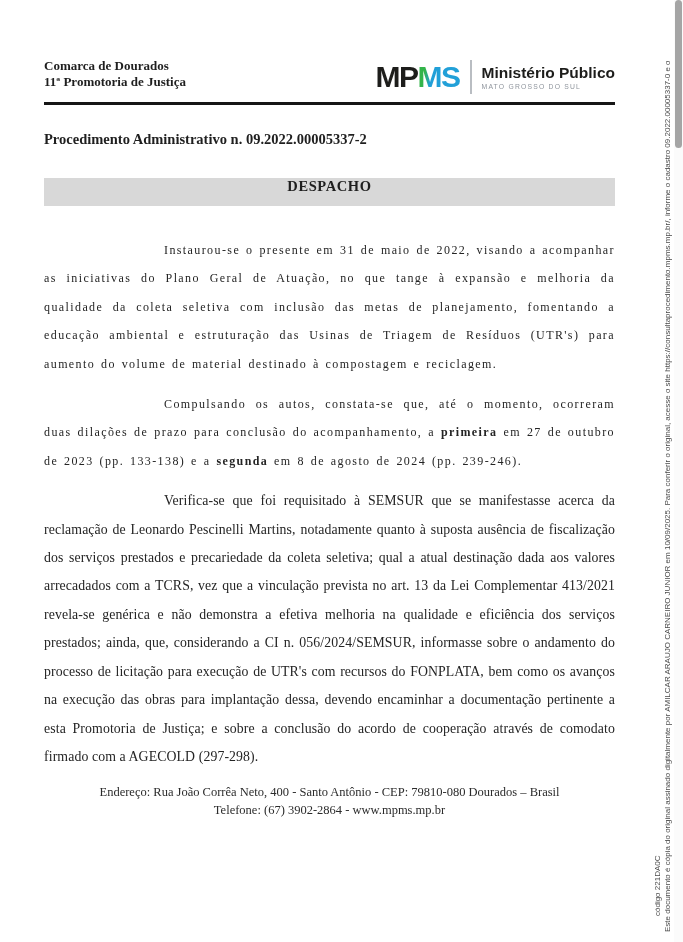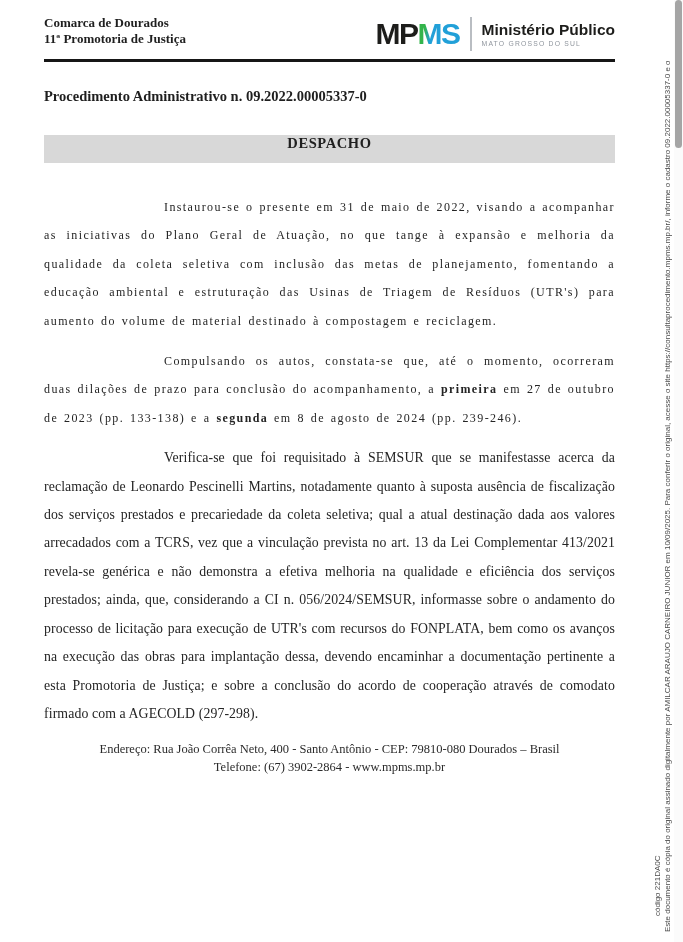--- a/index.html
+++ b/index.html
@@ -12,7 +12,7 @@
     position:relative; width:683px; height:942px; background:#fff;
     overflow:hidden; font-family:"Liberation Serif", serif; color:var(--ink);
   }
-  .content{ padding:15px 68px 0 44px; }
+  .content{ padding:15px 68px 0 44px;margin-top:43px; }
 
   
   .hdr{ display:flex; justify-content:space-between; align-items:flex-start;

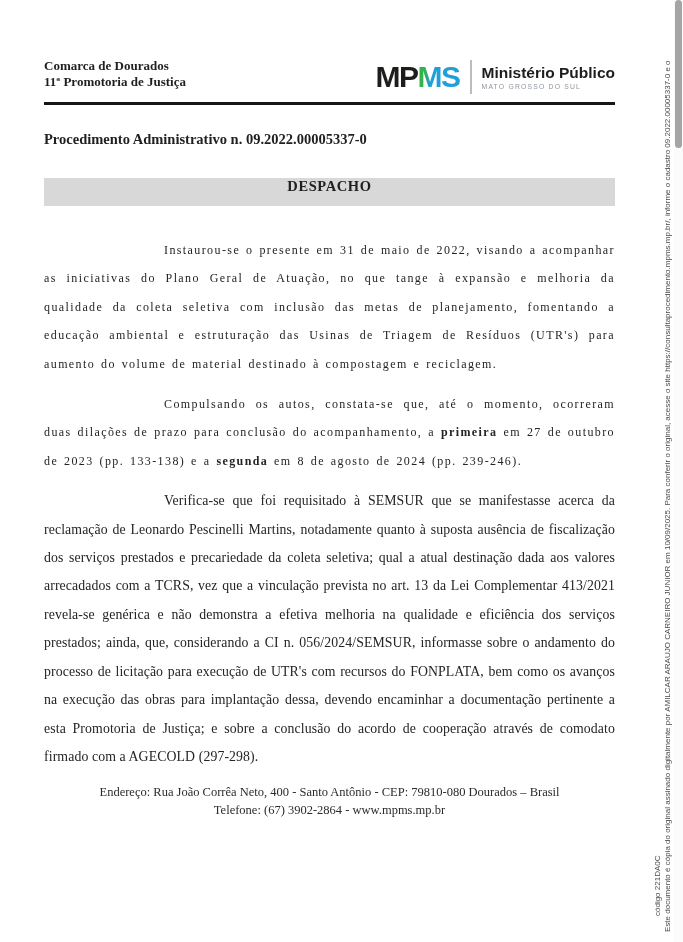--- a/index.html
+++ b/index.html
@@ -83,7 +83,7 @@
       </div>
     </div>
 
-    <div class="procedure">Procedimento Administrativo n. 09.2022.00005337-0</div>
+    <div class="procedure">Procedimento Administrativo n. 09.2022.00005337-2</div>
 
     <div class="title-bar">
       <span>DESPACHO</span>

